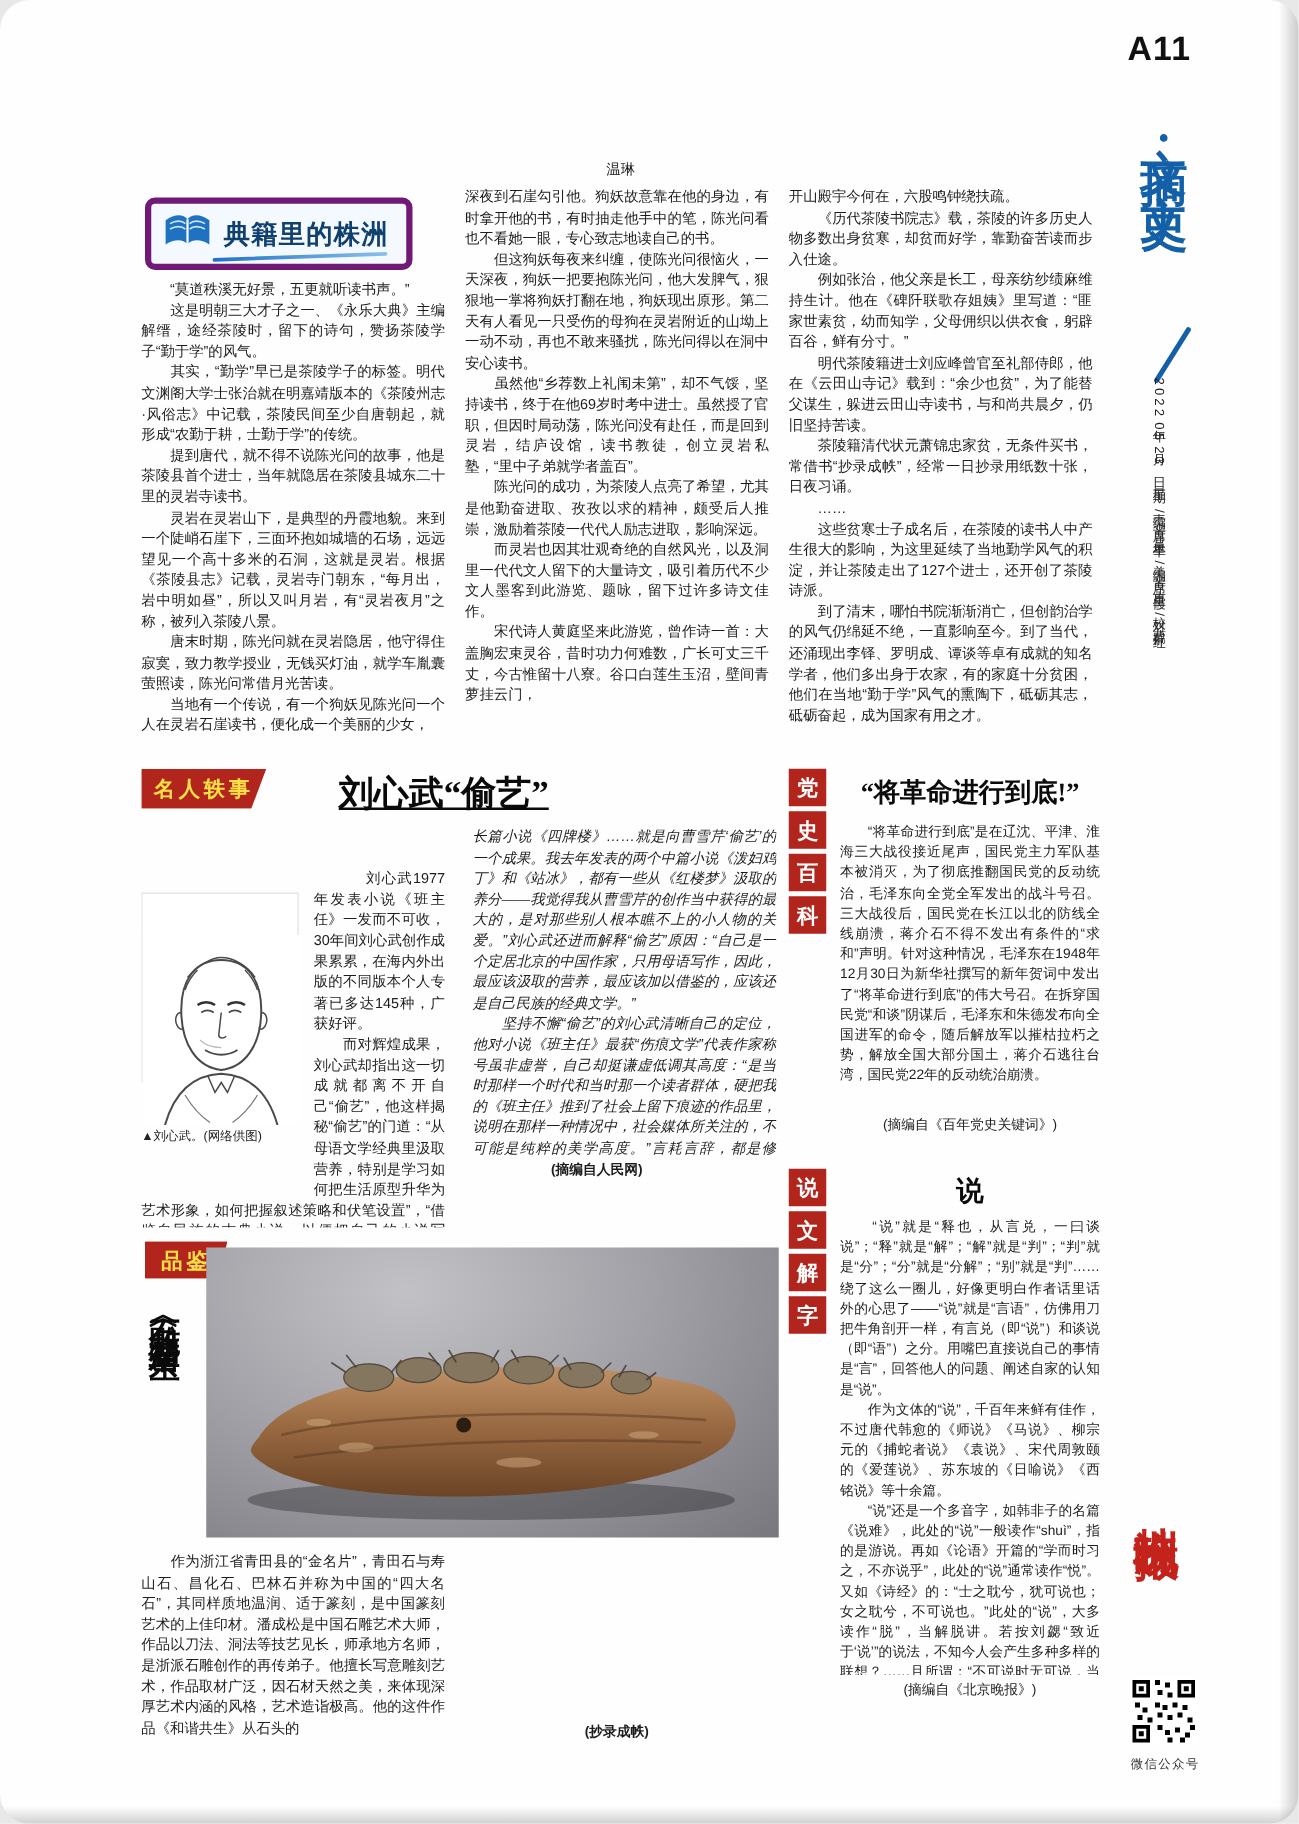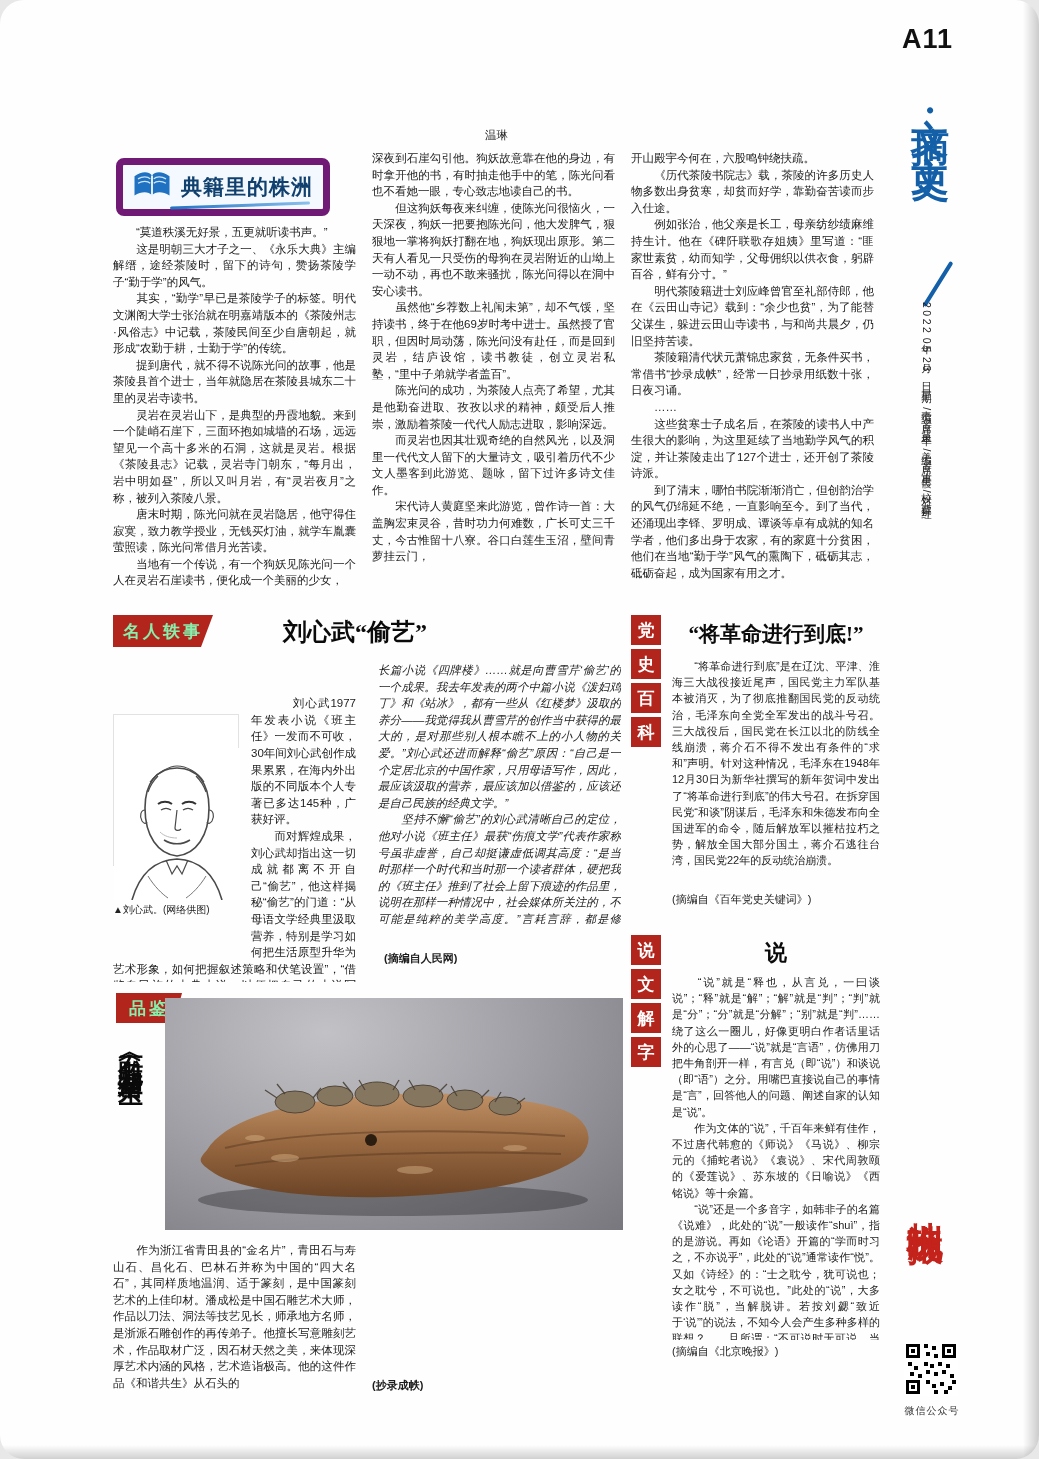--- a/index.html
+++ b/index.html
@@ -39,7 +39,7 @@
 
   
   .badge { position:absolute; left:116px; top:158px; width:214px; height:58px;
-    background:#f4f9ff; border:7px solid #701a75; border-radius:8px;
+    background:#f4f9ff; border:5px solid #701a75; border-radius:8px;
     display:flex; align-items:center; padding:12px 8px; gap:8px; }
   .badge-text { font-family:"Liberation Serif", serif; font-size:21px; font-weight:900;
     color:#10406e; letter-spacing:1px; }

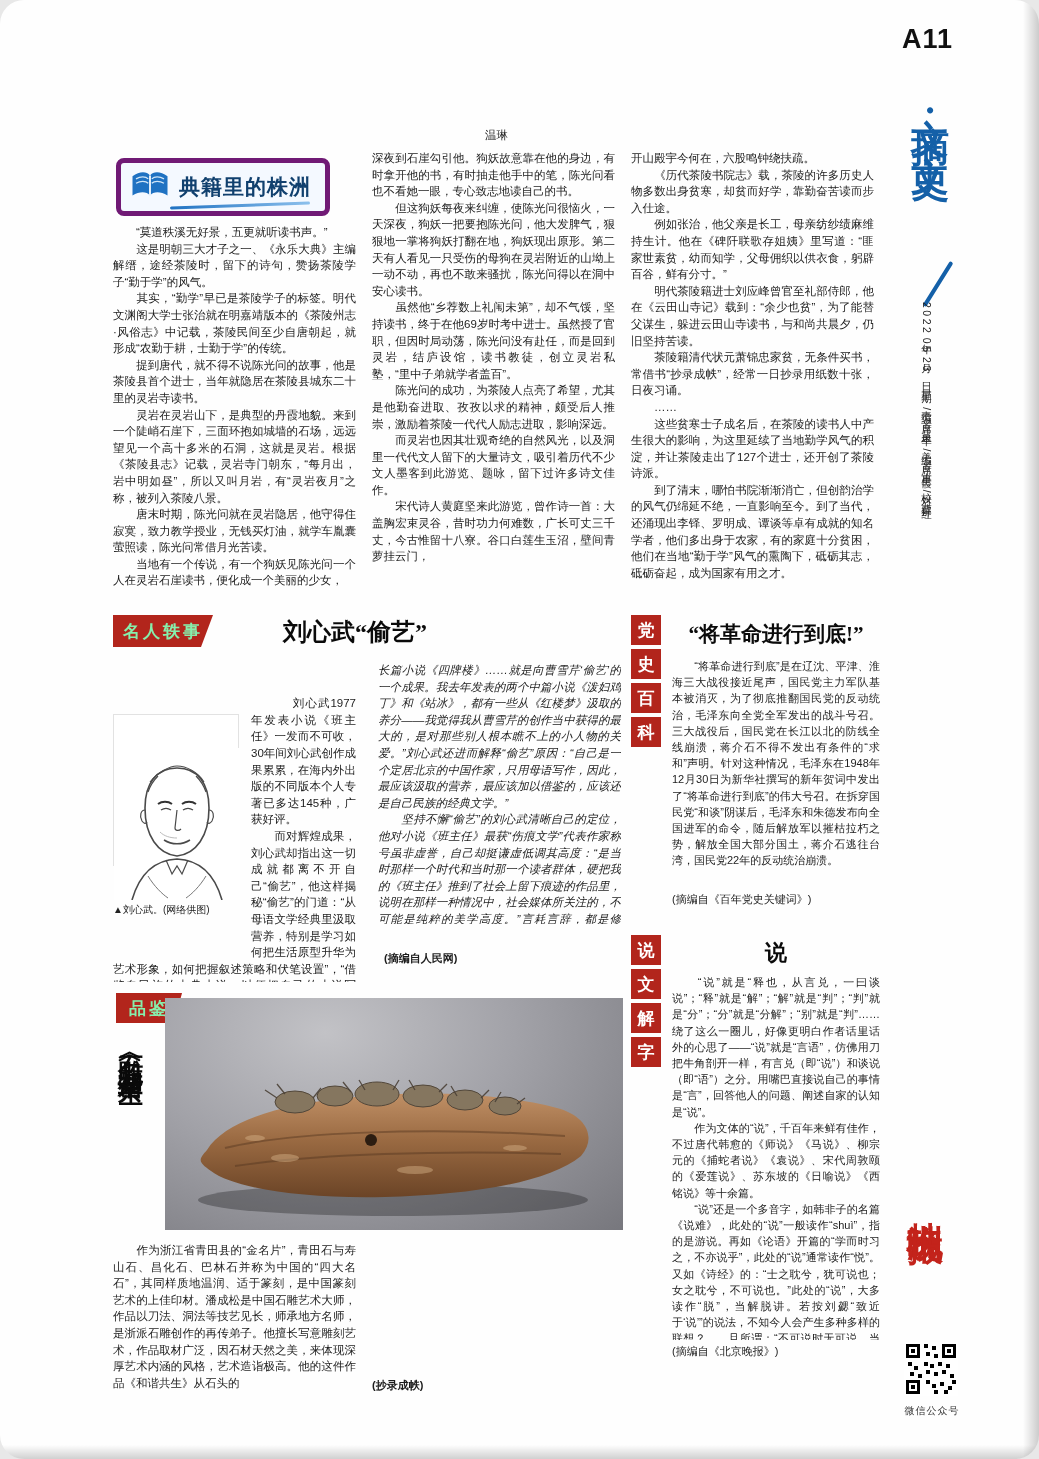--- a/index.html
+++ b/index.html
@@ -47,7 +47,7 @@
     background:linear-gradient(90deg,#1f72c2,#8cc0ec); border-radius:2px; transform:rotate(-2deg); }
 
   
-  .tab-red { position:absolute; background:#b2251c; color:#86efac; font-weight:700; font-size:17px;
+  .tab-red { position:absolute; background:#b2251c; color:#fde047; font-weight:700; font-size:17px;
     display:flex; align-items:center; justify-content:center; letter-spacing:3px;
     clip-path:polygon(0 0,100% 0,88% 100%,0 100%); }
   .vtab { position:absolute; display:flex; flex-direction:column; gap:4px; }

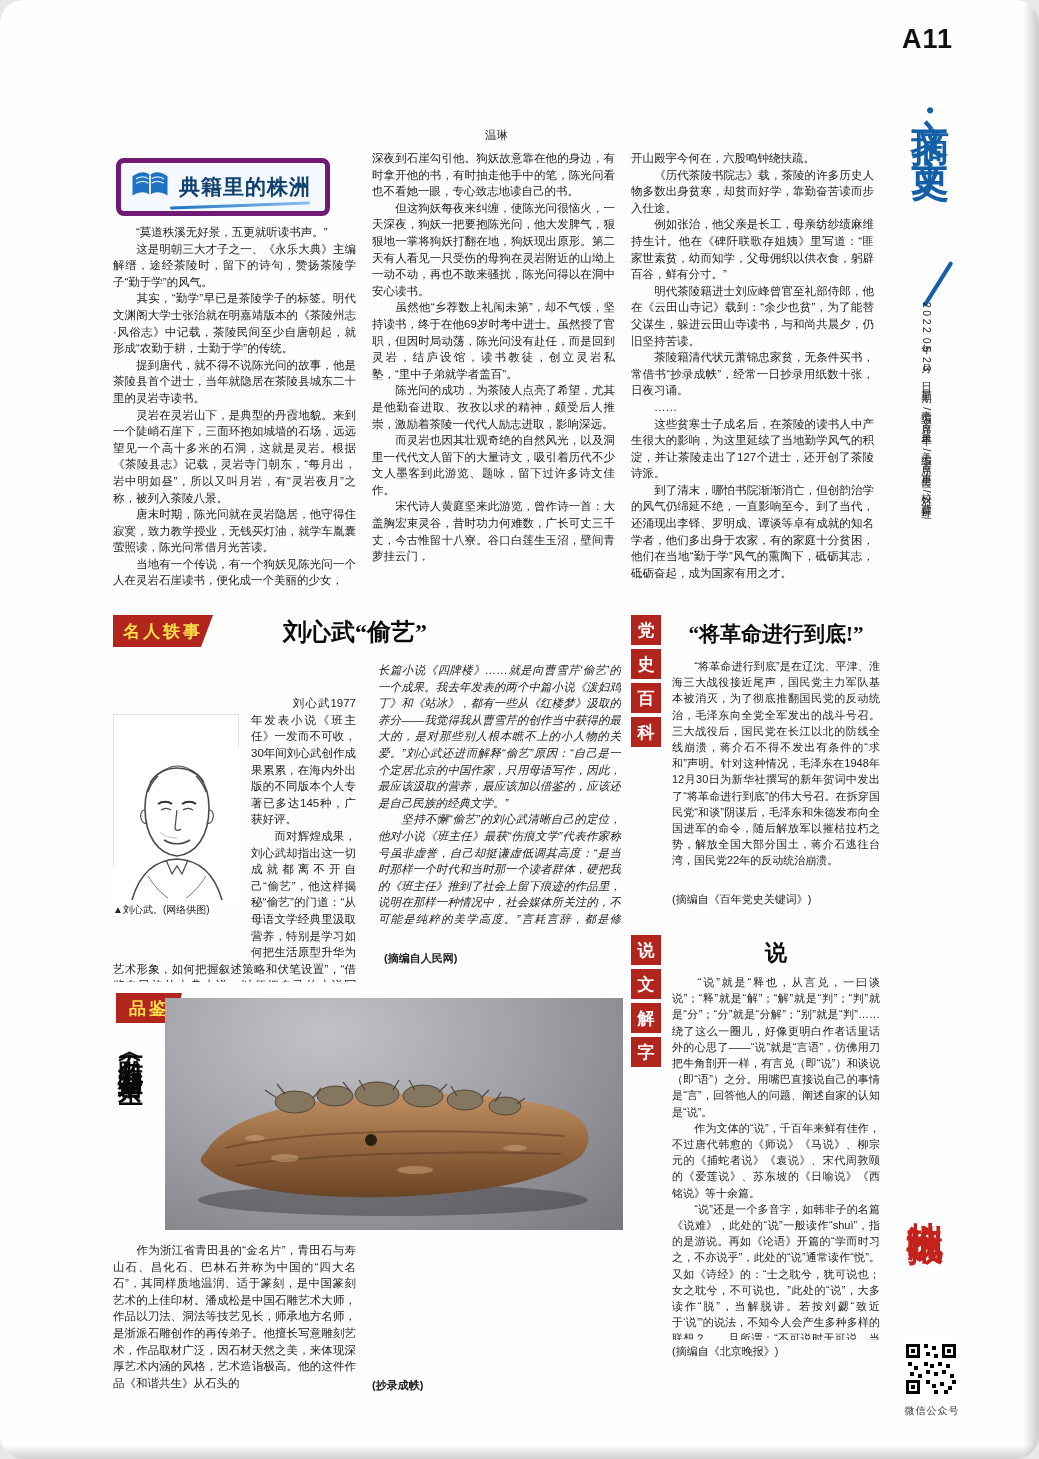--- a/index.html
+++ b/index.html
@@ -163,7 +163,7 @@
 　　到了清末，哪怕书院渐渐消亡，但创韵治学的风气仍绵延不绝，一直影响至今。到了当代，还涌现出李铎、罗明成、谭谈等卓有成就的知名学者，他们多出身于农家，有的家庭十分贫困，他们在当地“勤于学”风气的熏陶下，砥砺其志，砥砺奋起，成为国家有用之才。</div>
 
   <div class="tab-red" style="left:113px; top:615px; width:100px; height:32px;">名人轶事</div>
-  <div class="art-title" style="left:225px; top:616px; width:260px; font-size:24px;">刘心武“偷艺”</div>
+  <div class="art-title" style="left:225px; top:616px; width:260px; font-size:28px;text-decoration:underline;">刘心武“偷艺”</div>
 
   <div class="col" style="left:113px; top:662px; width:243px; height:320px;">
     <div class="portrait-wrap">

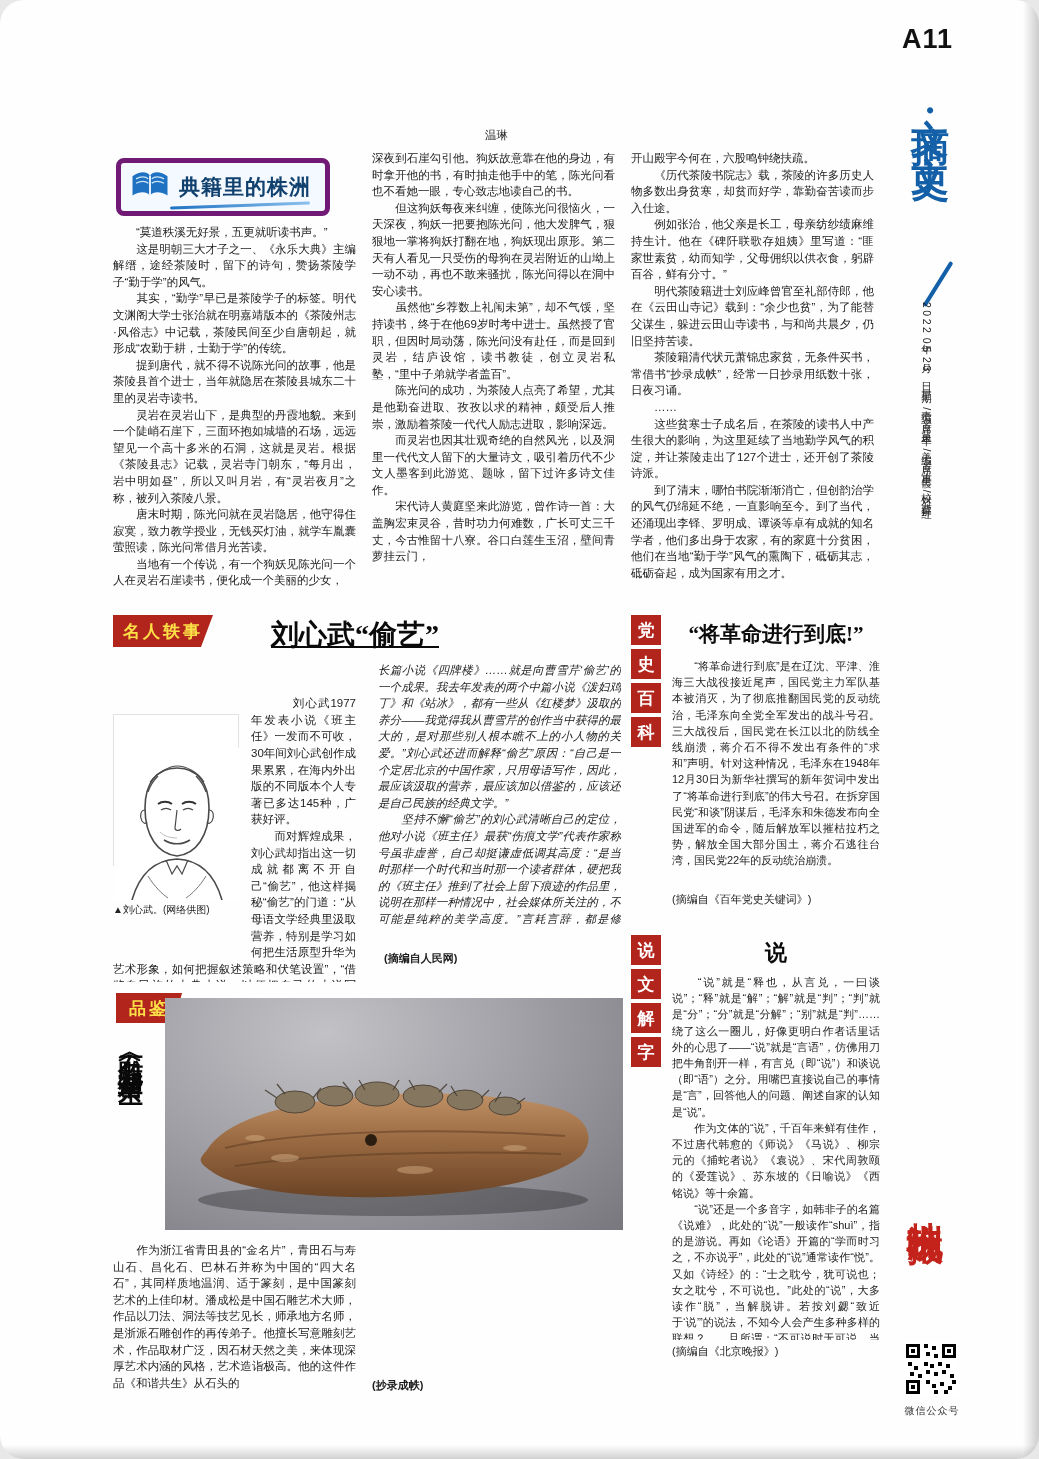--- a/index.html
+++ b/index.html
@@ -57,7 +57,7 @@
   .art-title { position:absolute; font-family:"Liberation Serif", serif; font-weight:900;
     color:#0a0a0a; text-align:center; }
 
-  .credit { position:absolute; font-size:11px; font-weight:700; color:#1c1c1c; text-align:left; }
+  .credit { position:absolute; font-size:11px; font-weight:700; color:#1c1c1c; text-align:center; }
 
   
   .portrait-wrap { float:left; width:128px; margin:2px 10px 2px 0; }

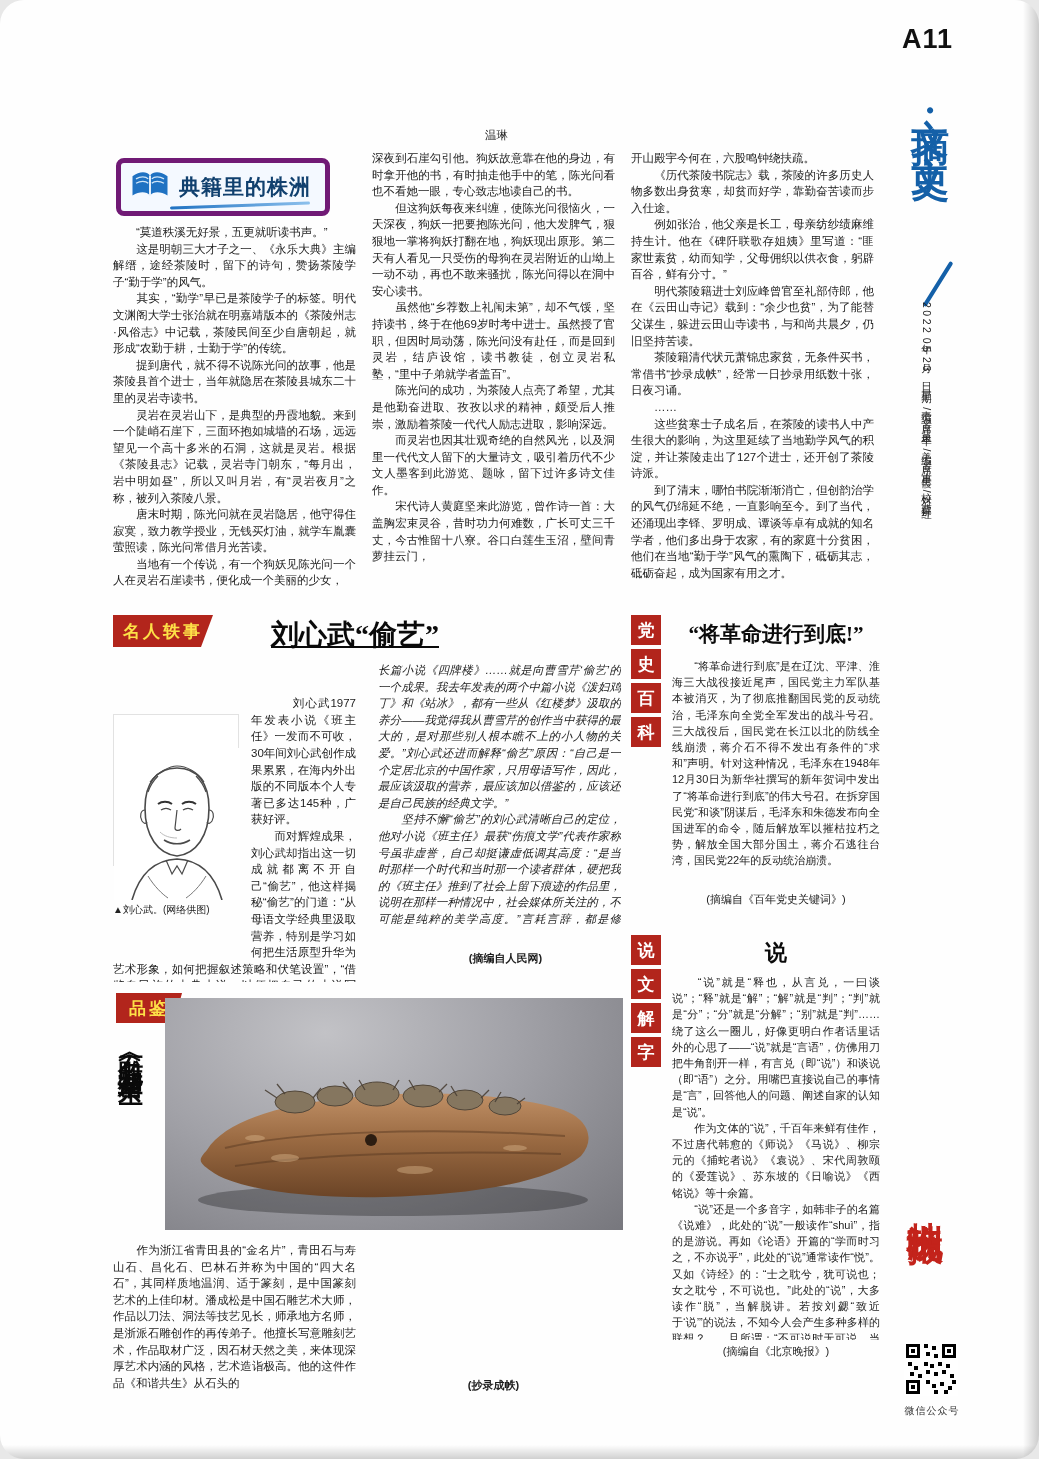--- a/index.html
+++ b/index.html
@@ -191,7 +191,7 @@
 
   <div class="col" style="left:378px; top:662px; width:243px; height:262px;font-style:italic;">长篇小说《四牌楼》……就是向曹雪芹‘偷艺’的一个成果。我去年发表的两个中篇小说《泼妇鸡丁》和《站冰》，都有一些从《红楼梦》汲取的养分——我觉得我从曹雪芹的创作当中获得的最大的，是对那些别人根本瞧不上的小人物的关爱。”刘心武还进而解释“偷艺”原因：“自己是一个定居北京的中国作家，只用母语写作，因此，最应该汲取的营养，最应该加以借鉴的，应该还是自己民族的经典文学。”
 　　坚持不懈“偷艺”的刘心武清晰自己的定位，他对小说《班主任》最获“伤痕文学”代表作家称号虽非虚誉，自己却挺谦虚低调其高度：“是当时那样一个时代和当时那一个读者群体，硬把我的《班主任》推到了社会上留下痕迹的作品里，说明在那样一种情况中，社会媒体所关注的，不可能是纯粹的美学高度。”言耗言辞，都是修行。</div>
-  <div class="credit" style="left:384px; top:928px; width:243px;margin-top:23px;">(摘编自人民网)</div>
+  <div class="credit" style="left:356px; top:928px; width:243px;">(摘编自人民网)</div>
 
   <div class="vtab" style="left:631px; top:615px;">
     <span>党</span>

